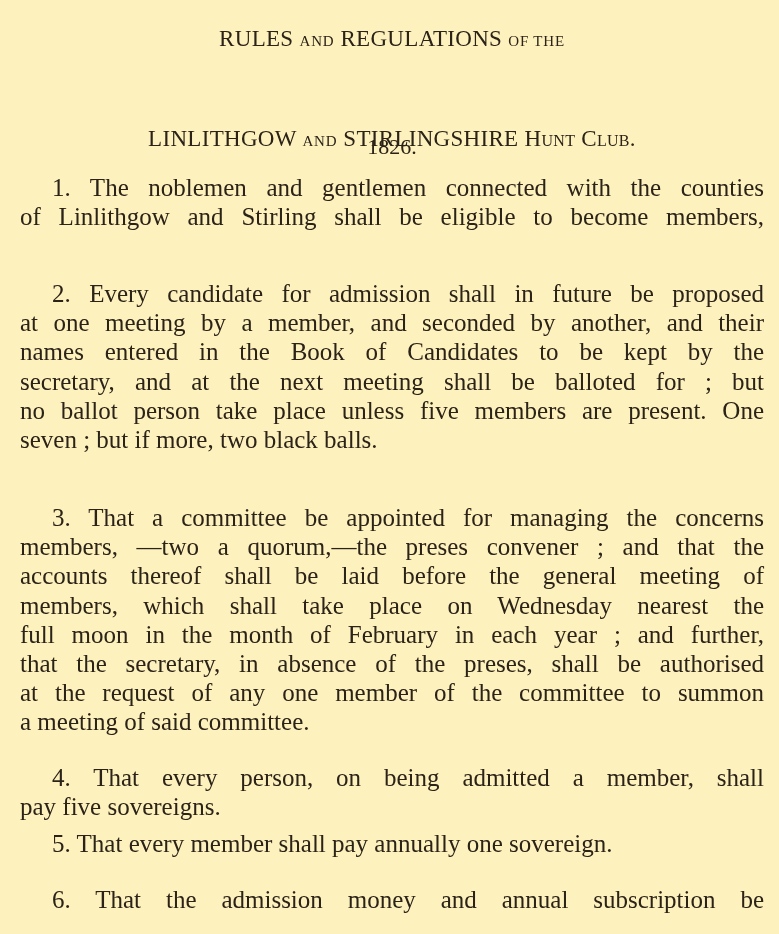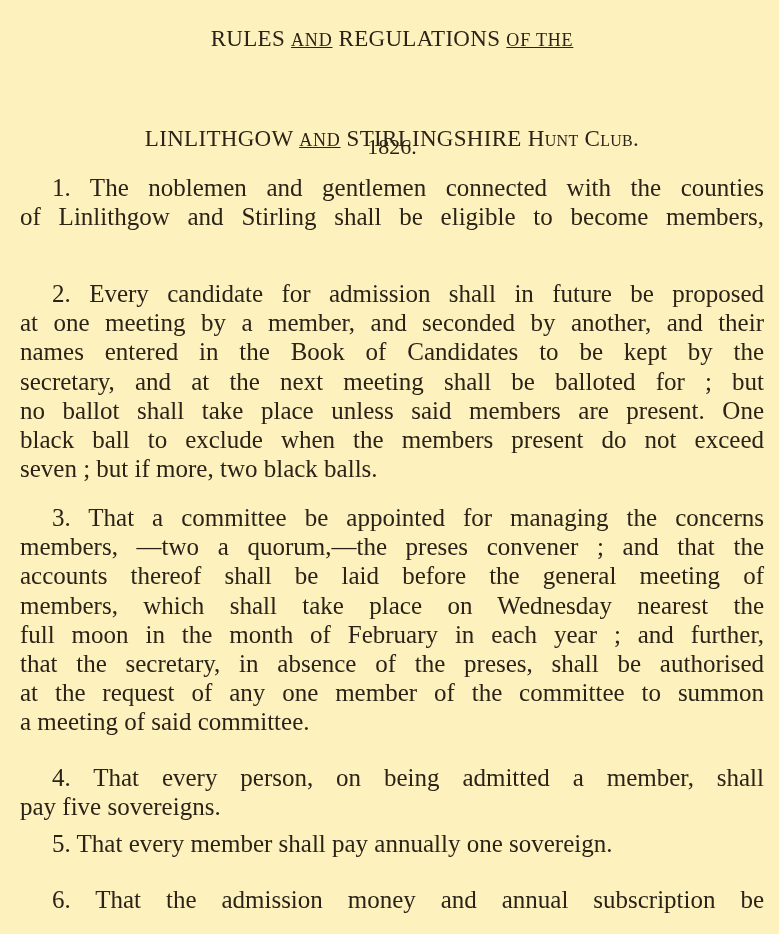--- a/index.html
+++ b/index.html
@@ -32,9 +32,8 @@
       width: 744px;
     }
     .title-line .sc {
-      font-size: 18px;
+      font-size: 15px;
       letter-spacing: 0.8px;
-      text-decoration: underline;
     }
     #t1 { top: 26px; }
     #t2 { top: 78px; margin-top: 48px; }

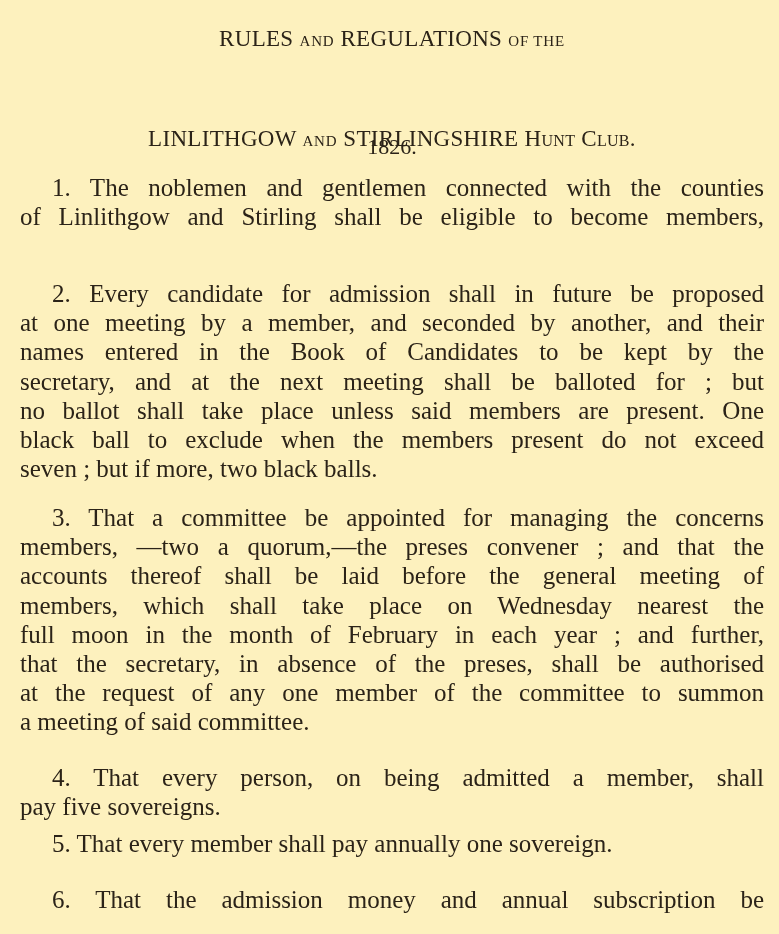--- a/index.html
+++ b/index.html
@@ -105,7 +105,7 @@
       <span class="line">at one meeting by a member, and seconded by another, and their</span>
       <span class="line">names entered in the Book of Candidates to be kept by the</span>
       <span class="line">secretary, and at the next meeting shall be balloted for ; but</span>
-      <span class="line">no ballot shall take place unless said members are present.  One</span>
+      <span class="line">no ballot person take place unless five members are present.  One</span>
       <span class="line">black ball to exclude when the members present do not exceed</span>
       <span class="line last">seven ; but if more, two black balls.</span>
     </div>

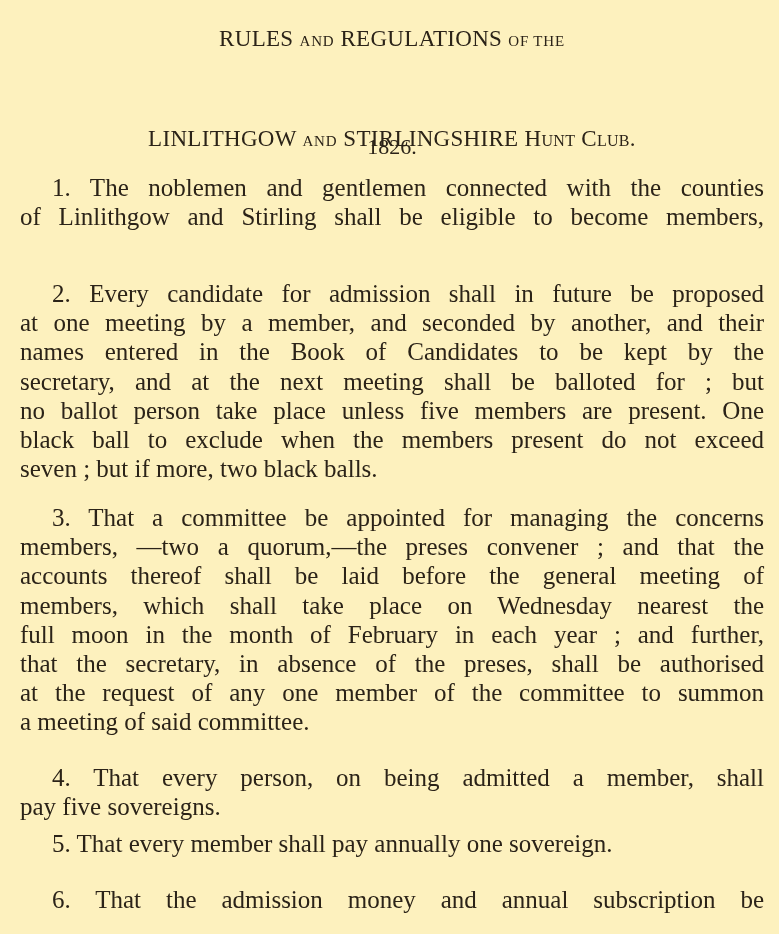--- a/index.html
+++ b/index.html
@@ -106,7 +106,6 @@
       <span class="line">names entered in the Book of Candidates to be kept by the</span>
       <span class="line">secretary, and at the next meeting shall be balloted for ; but</span>
       <span class="line">no ballot person take place unless five members are present.  One</span>
-      <span class="line">black ball to exclude when the members present do not exceed</span>
       <span class="line last">seven ; but if more, two black balls.</span>
     </div>
   <div class="para" id="p3">

